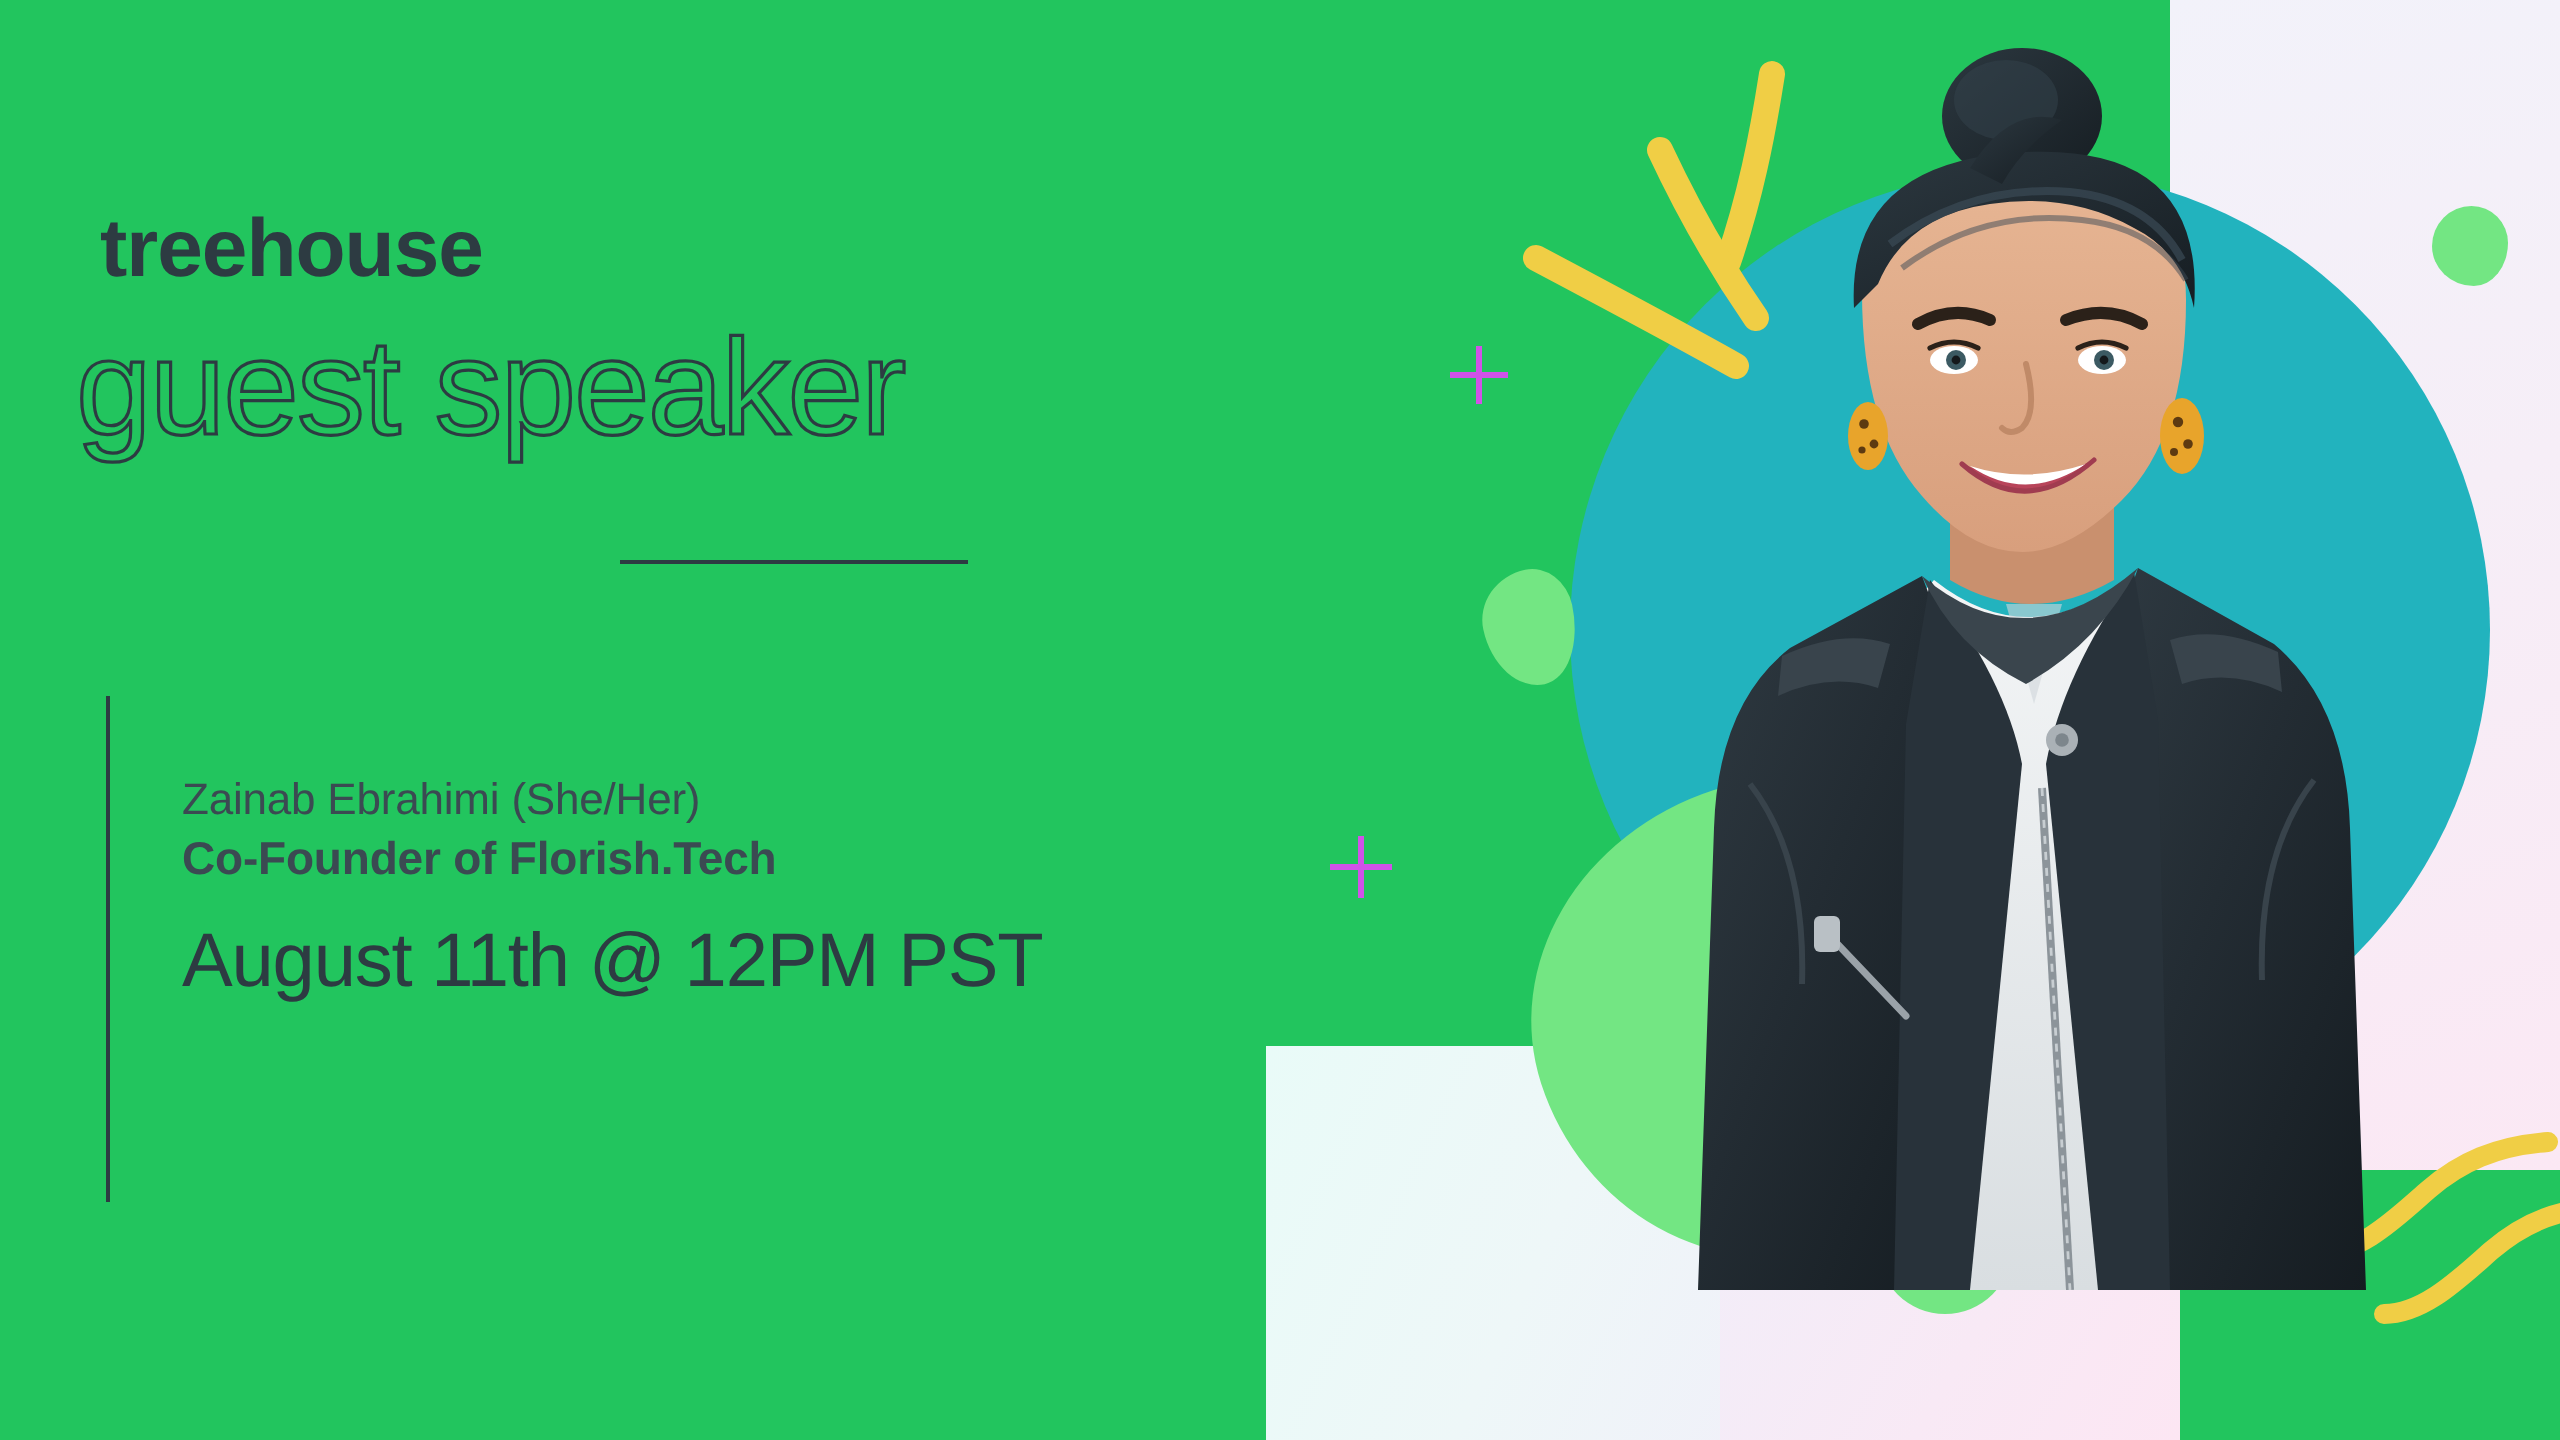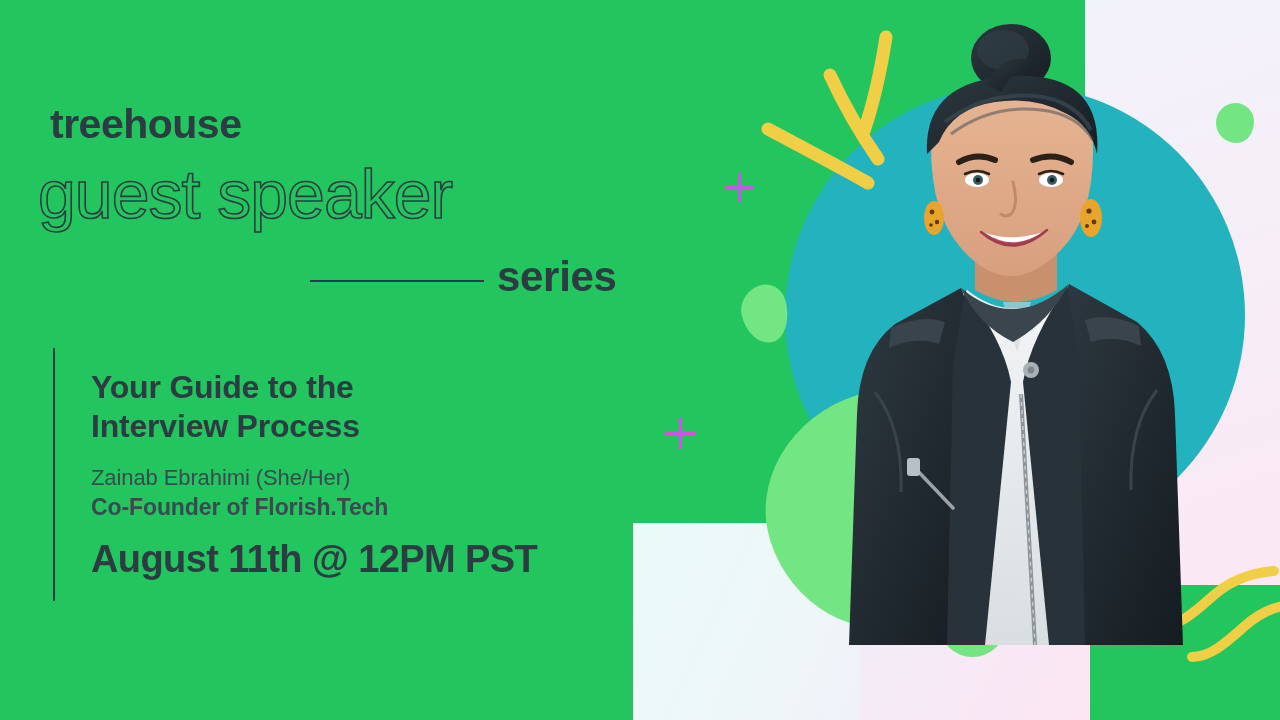--- a/index.html
+++ b/index.html
@@ -364,7 +364,6 @@
     <div id="series-title-outline">guest speaker</div>
 
     <div id="series-rule"></div>
-    <div id="series-word">series</div>
 
     <div id="detail-rule"></div>
 

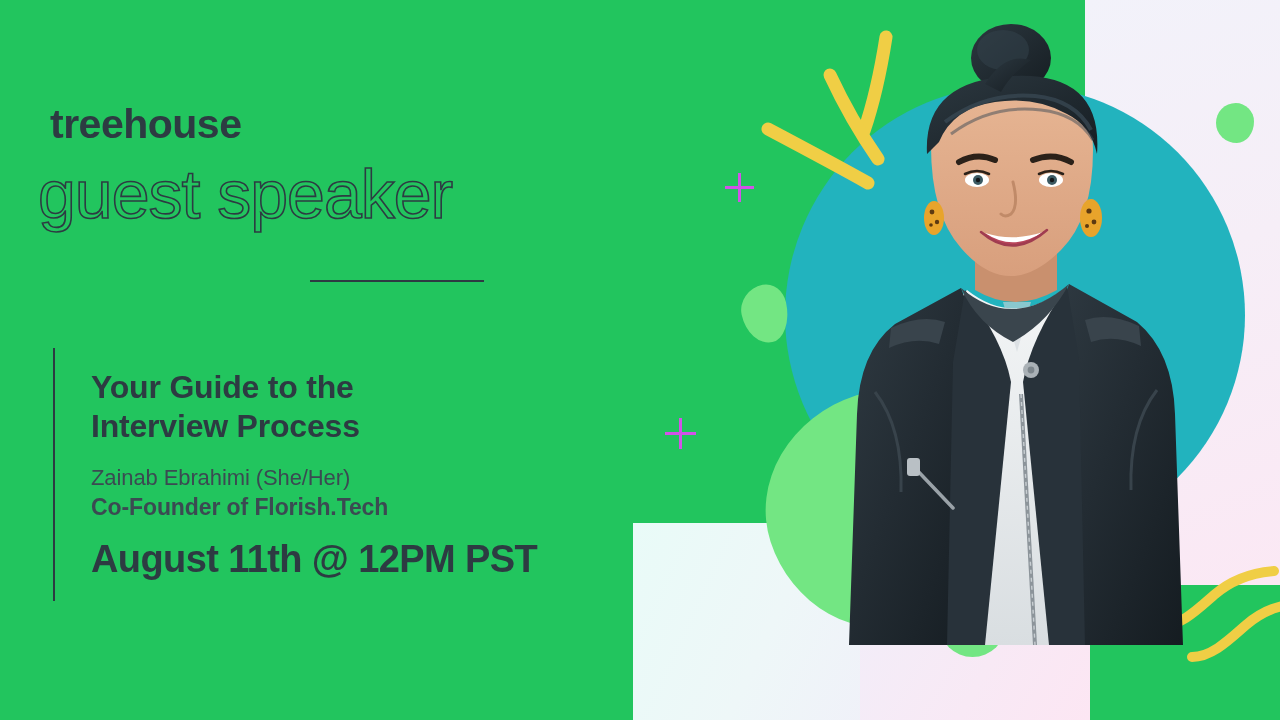--- a/index.html
+++ b/index.html
@@ -368,10 +368,6 @@
     <div id="detail-rule"></div>
 
     <div id="detail-block">
-      <div id="talk-title">
-        <span class="tline">Your Guide to the</span>
-        <span class="tline">Interview Process</span>
-      </div>
       <div id="speaker-name">Zainab Ebrahimi (She/Her)</div>
       <div id="speaker-role">Co-Founder of Florish.Tech</div>
       <div id="event-datetime">August 11th @ 12PM PST</div>

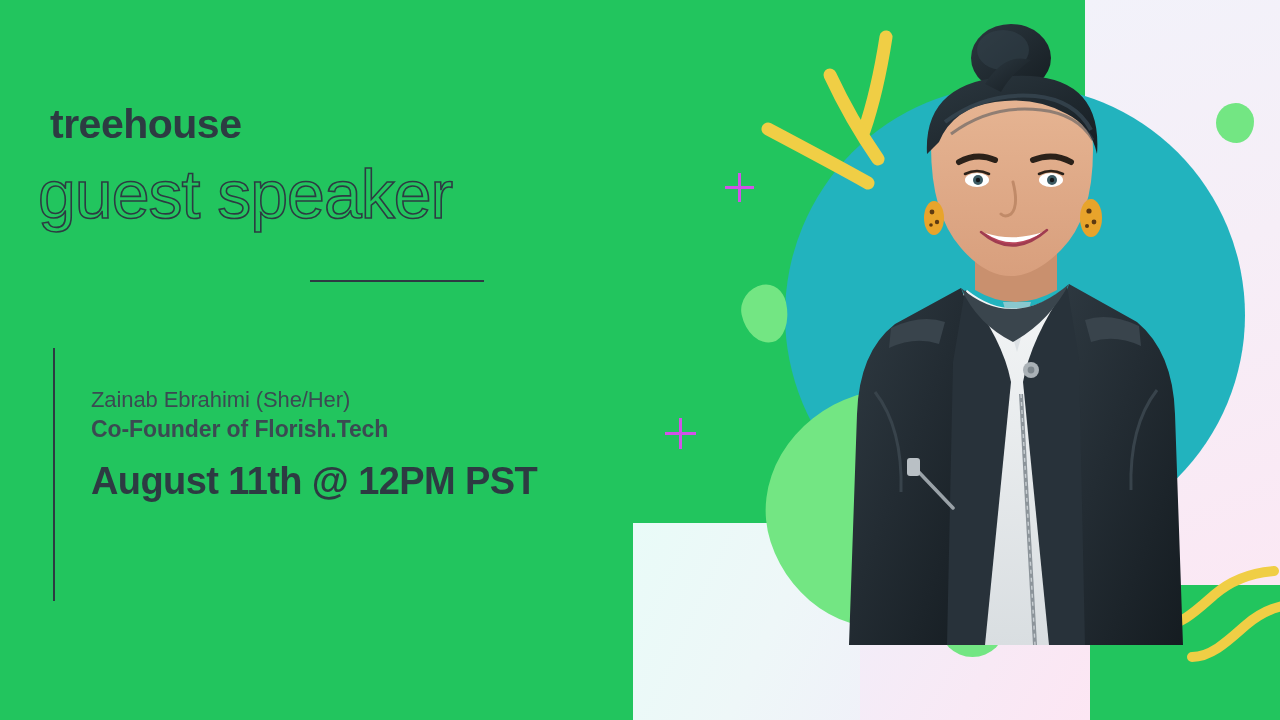--- a/index.html
+++ b/index.html
@@ -137,7 +137,7 @@
   #event-datetime {
     margin-top: 16px;
     font-size: 38px;
-    font-weight: 700;
+    font-weight: 400;
     color: #2d3b42;
     letter-spacing: -0.6px;
     line-height: 1.1;

